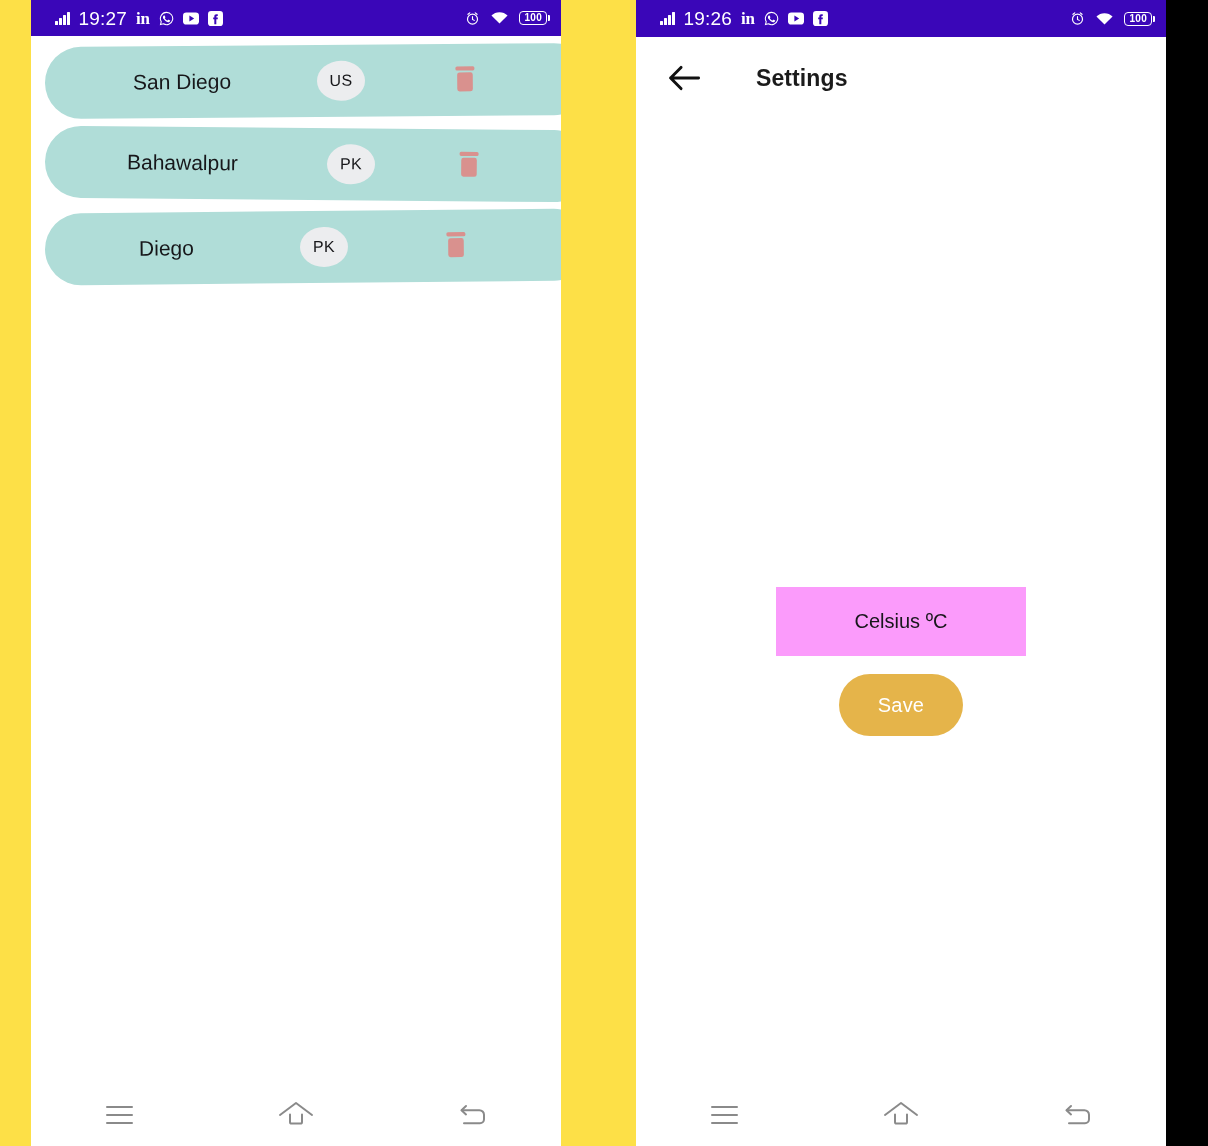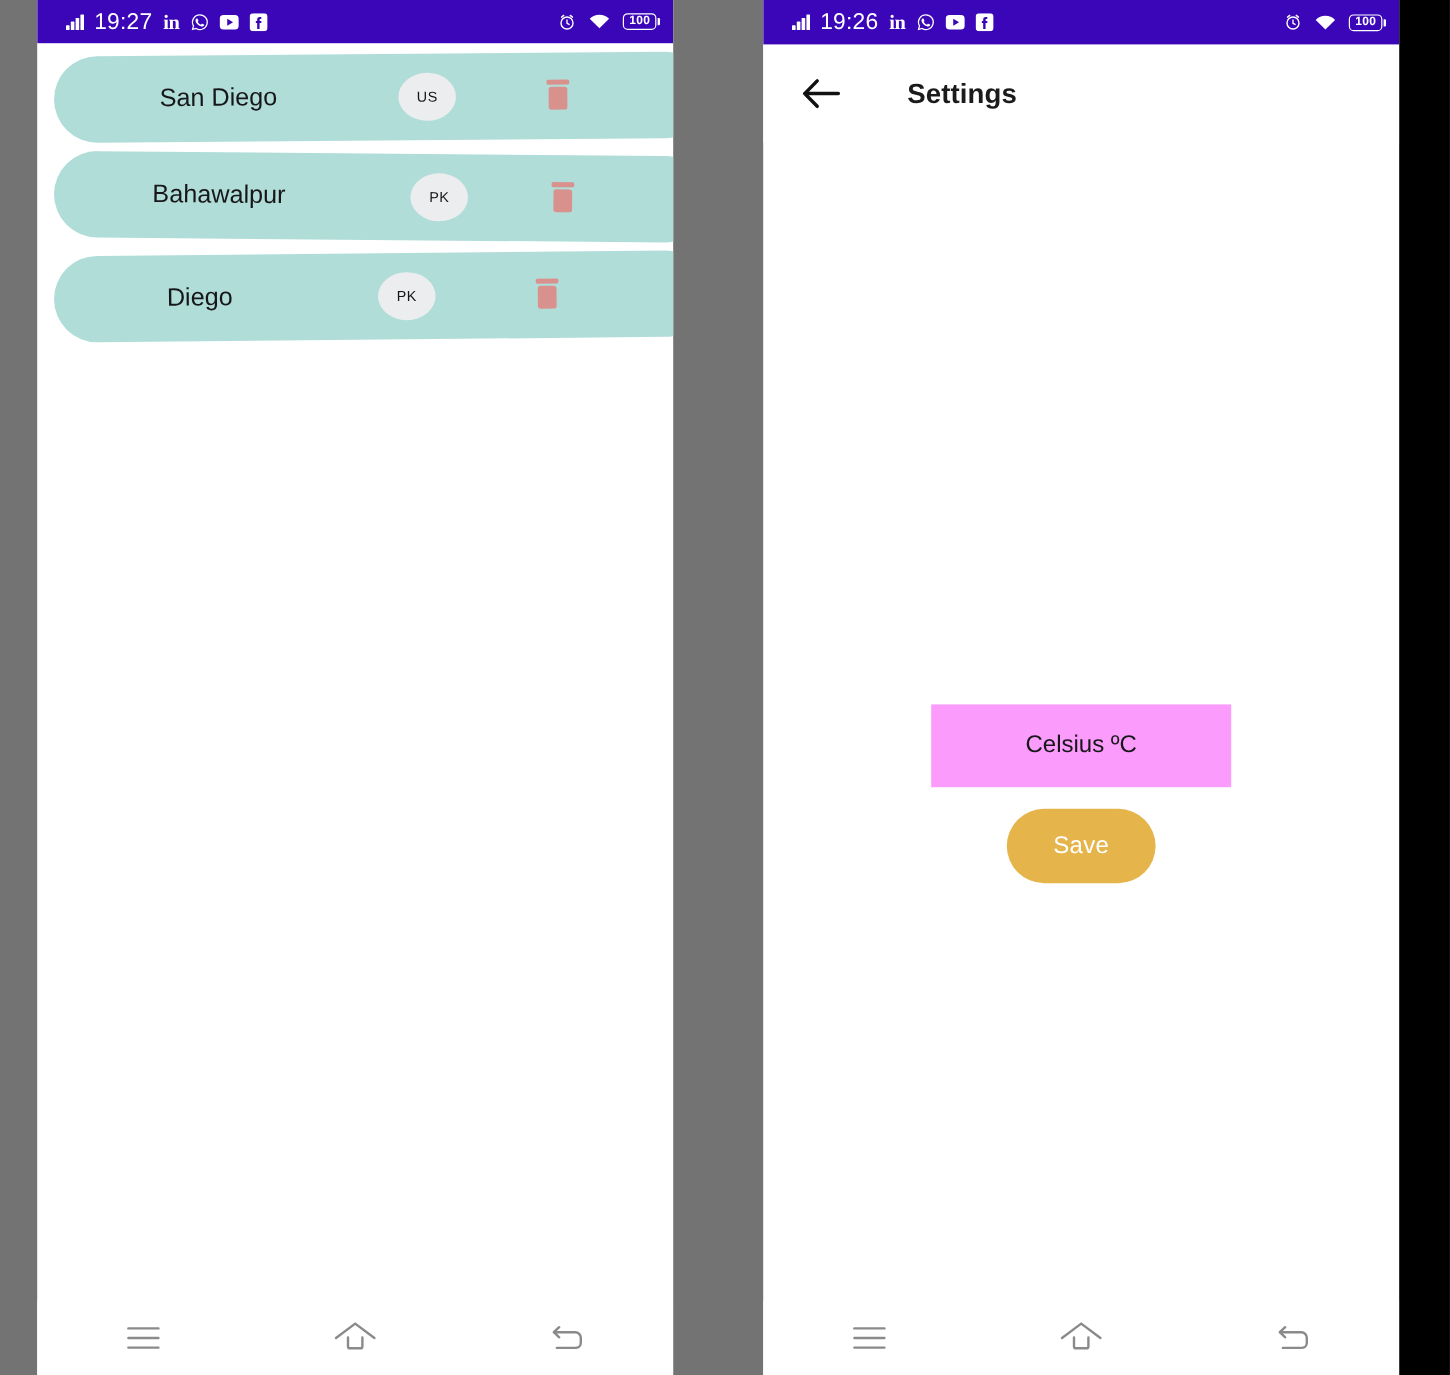--- a/index.html
+++ b/index.html
@@ -16,7 +16,7 @@
     position: relative;
     width: 1124px;
     height: 1146px;
-    background: #737373;
+    background: #fde047;
   }
 
   

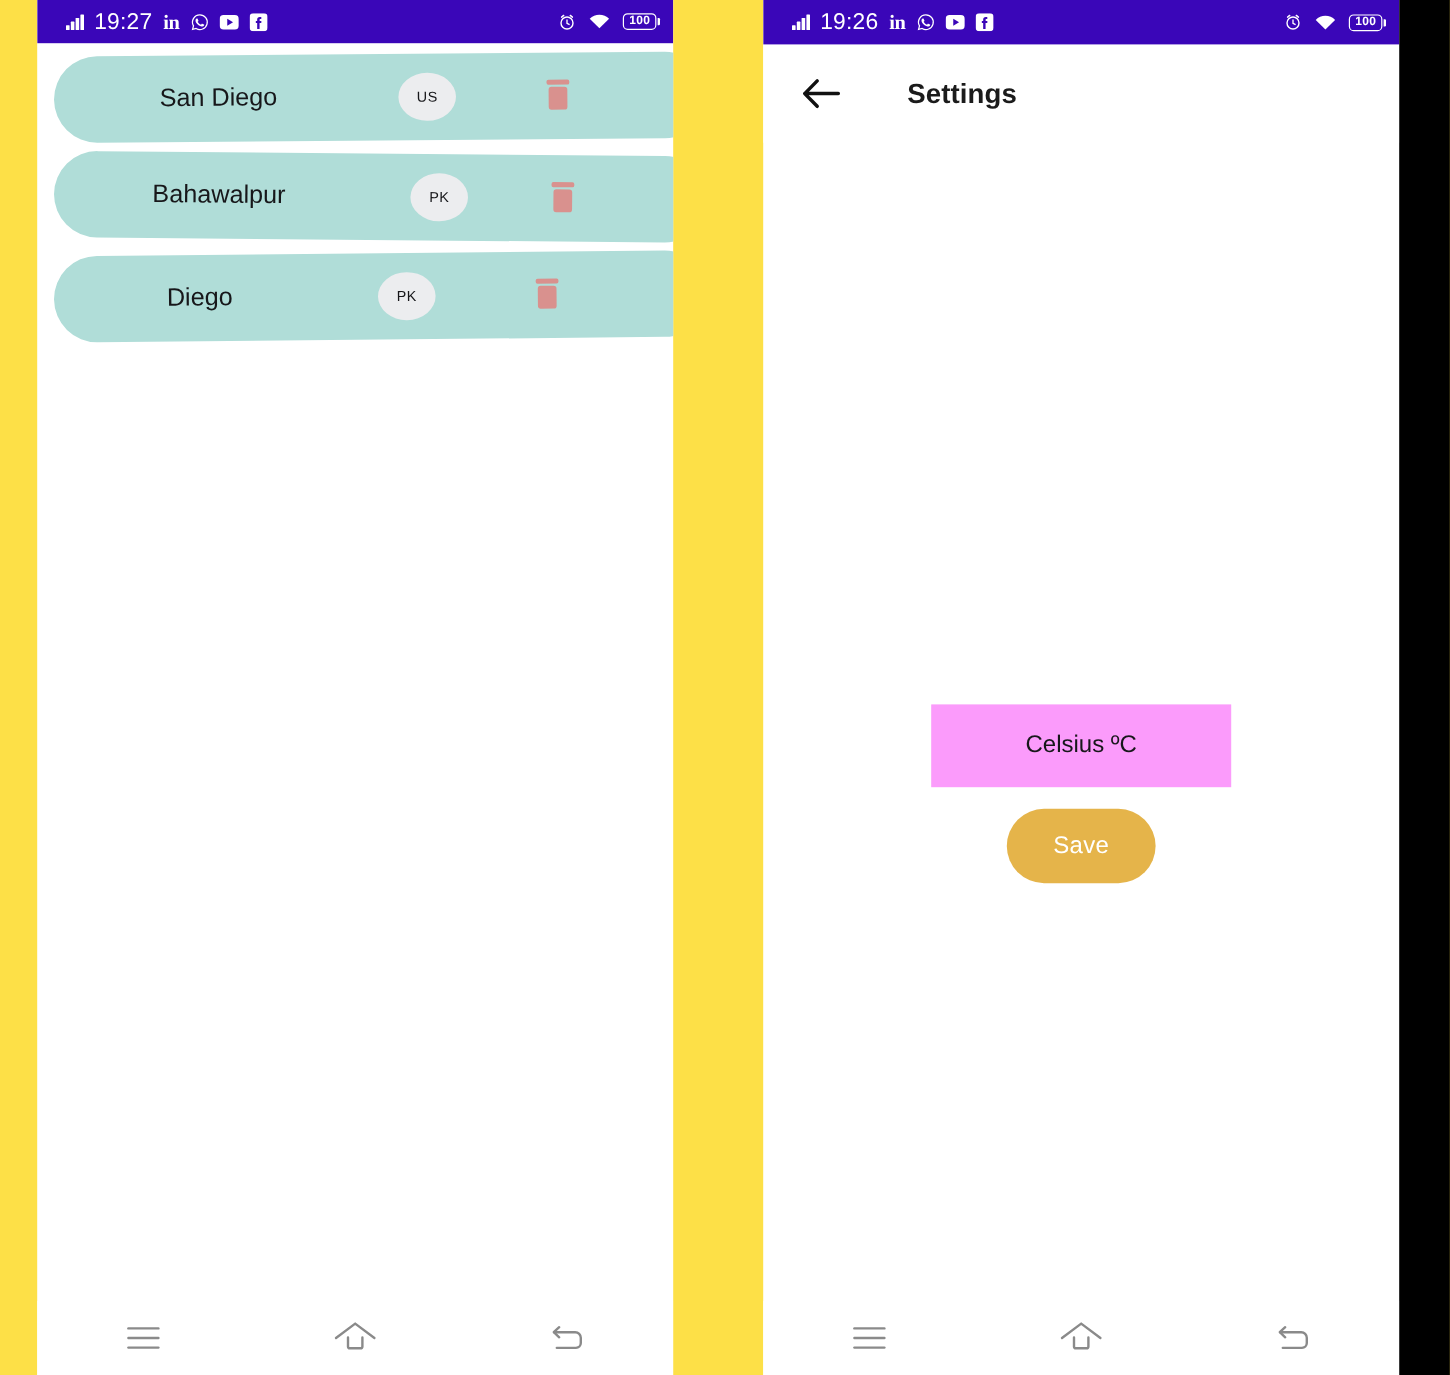--- a/index.html
+++ b/index.html
@@ -186,10 +186,9 @@
     display: flex;
     align-items: center;
     justify-content: center;
-    font-size: 12px;
+    font-size: 16px;
     color: #17171a;
     letter-spacing: .3px;
-    margin-left: 15px;
   }
   .city-card.c1 .country-badge { left: 282px; }
   .city-card.c2 .country-badge { left: 255px; }

